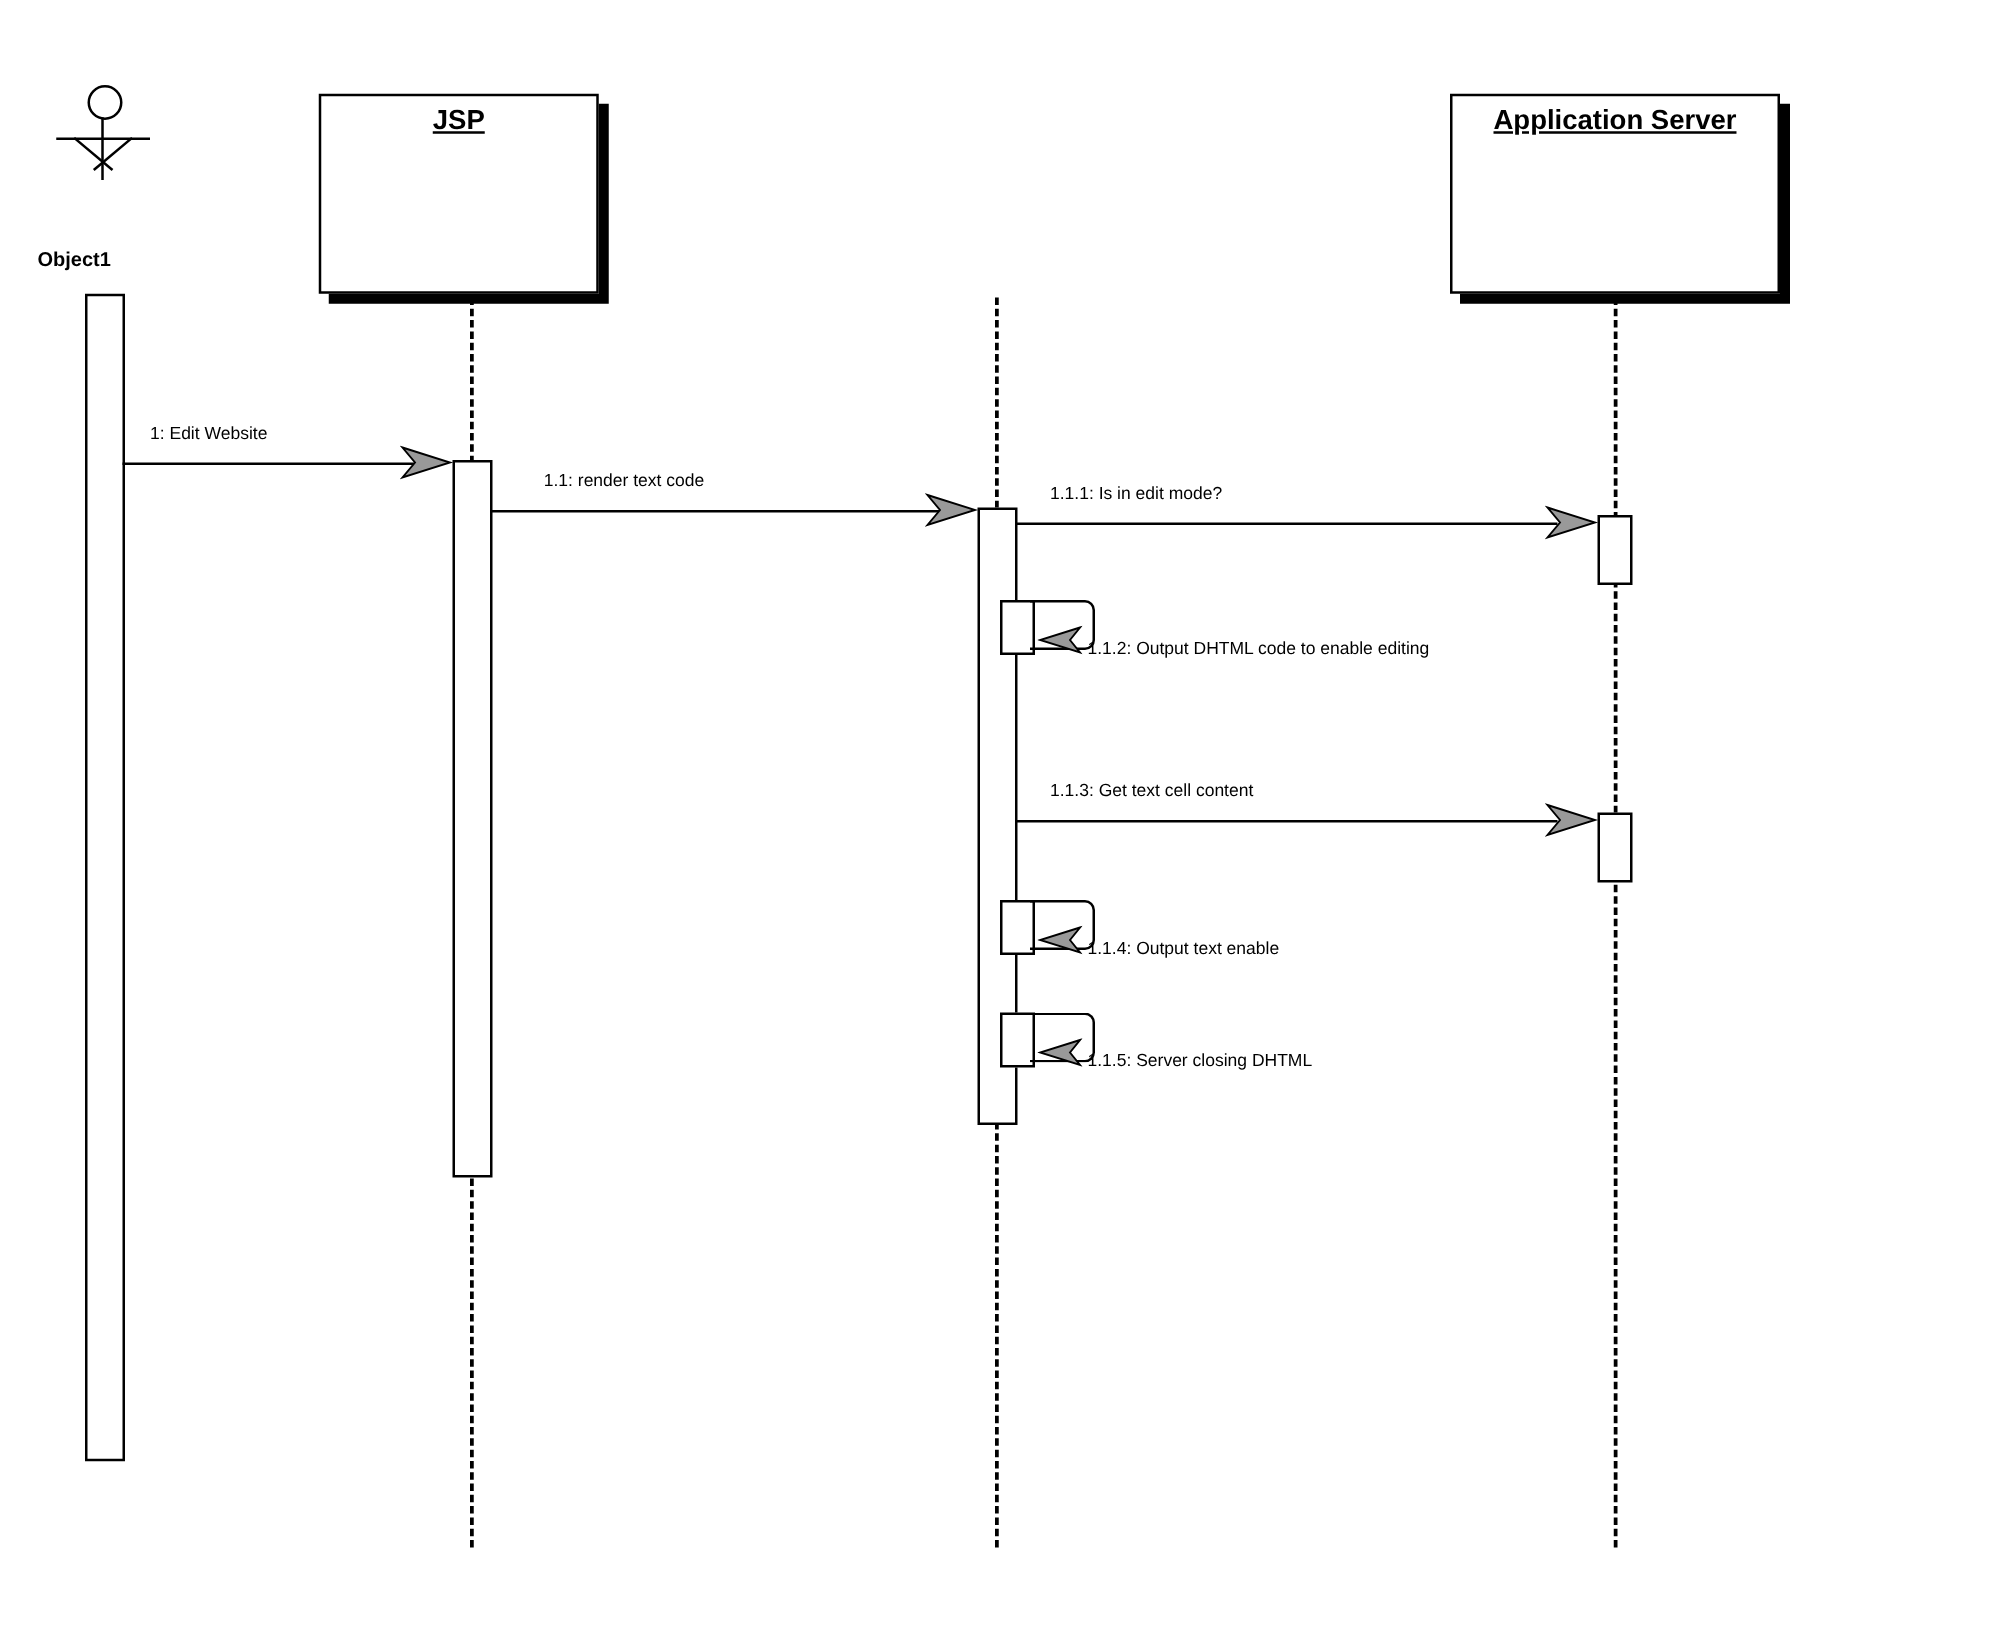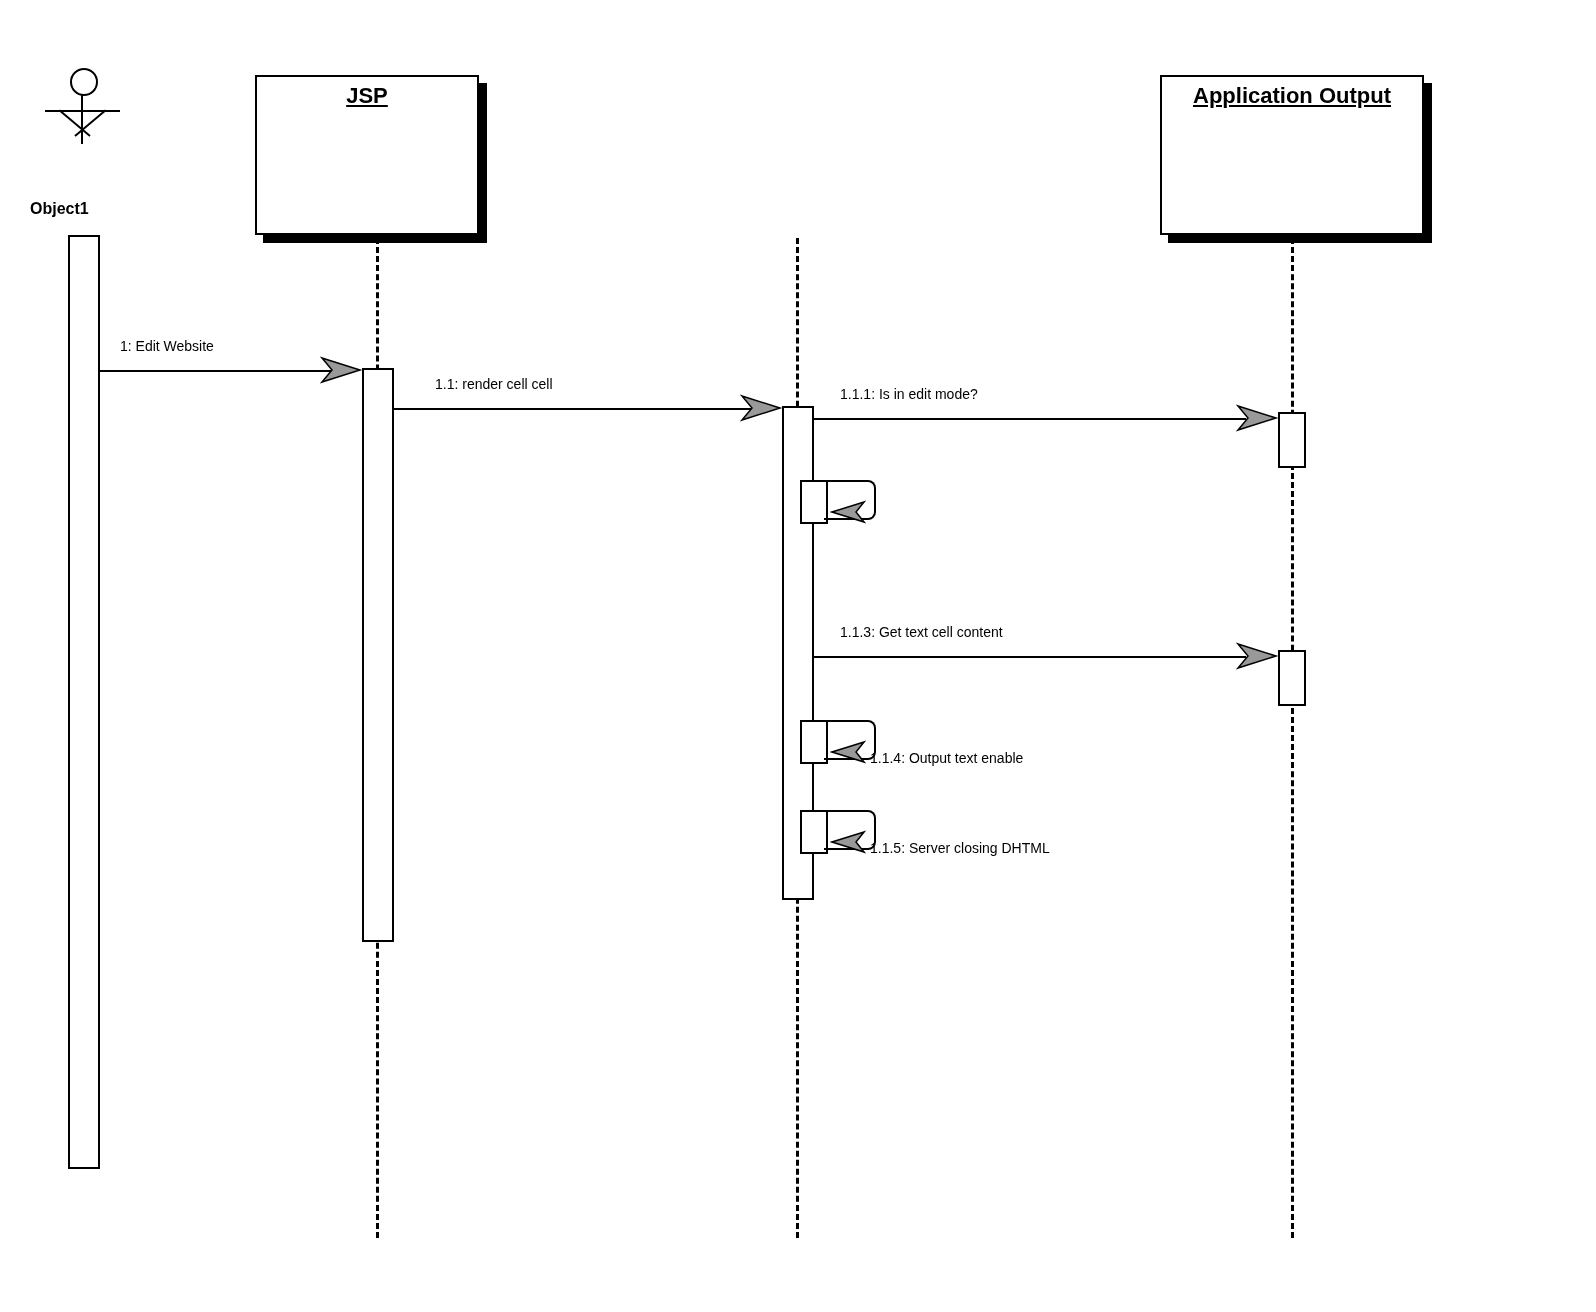--- a/index.html
+++ b/index.html
@@ -92,7 +92,7 @@
     <span>JSP</span>
   </div>
   <div class="lifeline-box" style="left:1140px;top:55px;width:260px;height:150px;">
-    <span>Application Output</span>
+    <span>Application Server</span>
   </div>
 
   <div class="lifeline-dash" style="left:356px;top:218px;height:1000px;"></div>

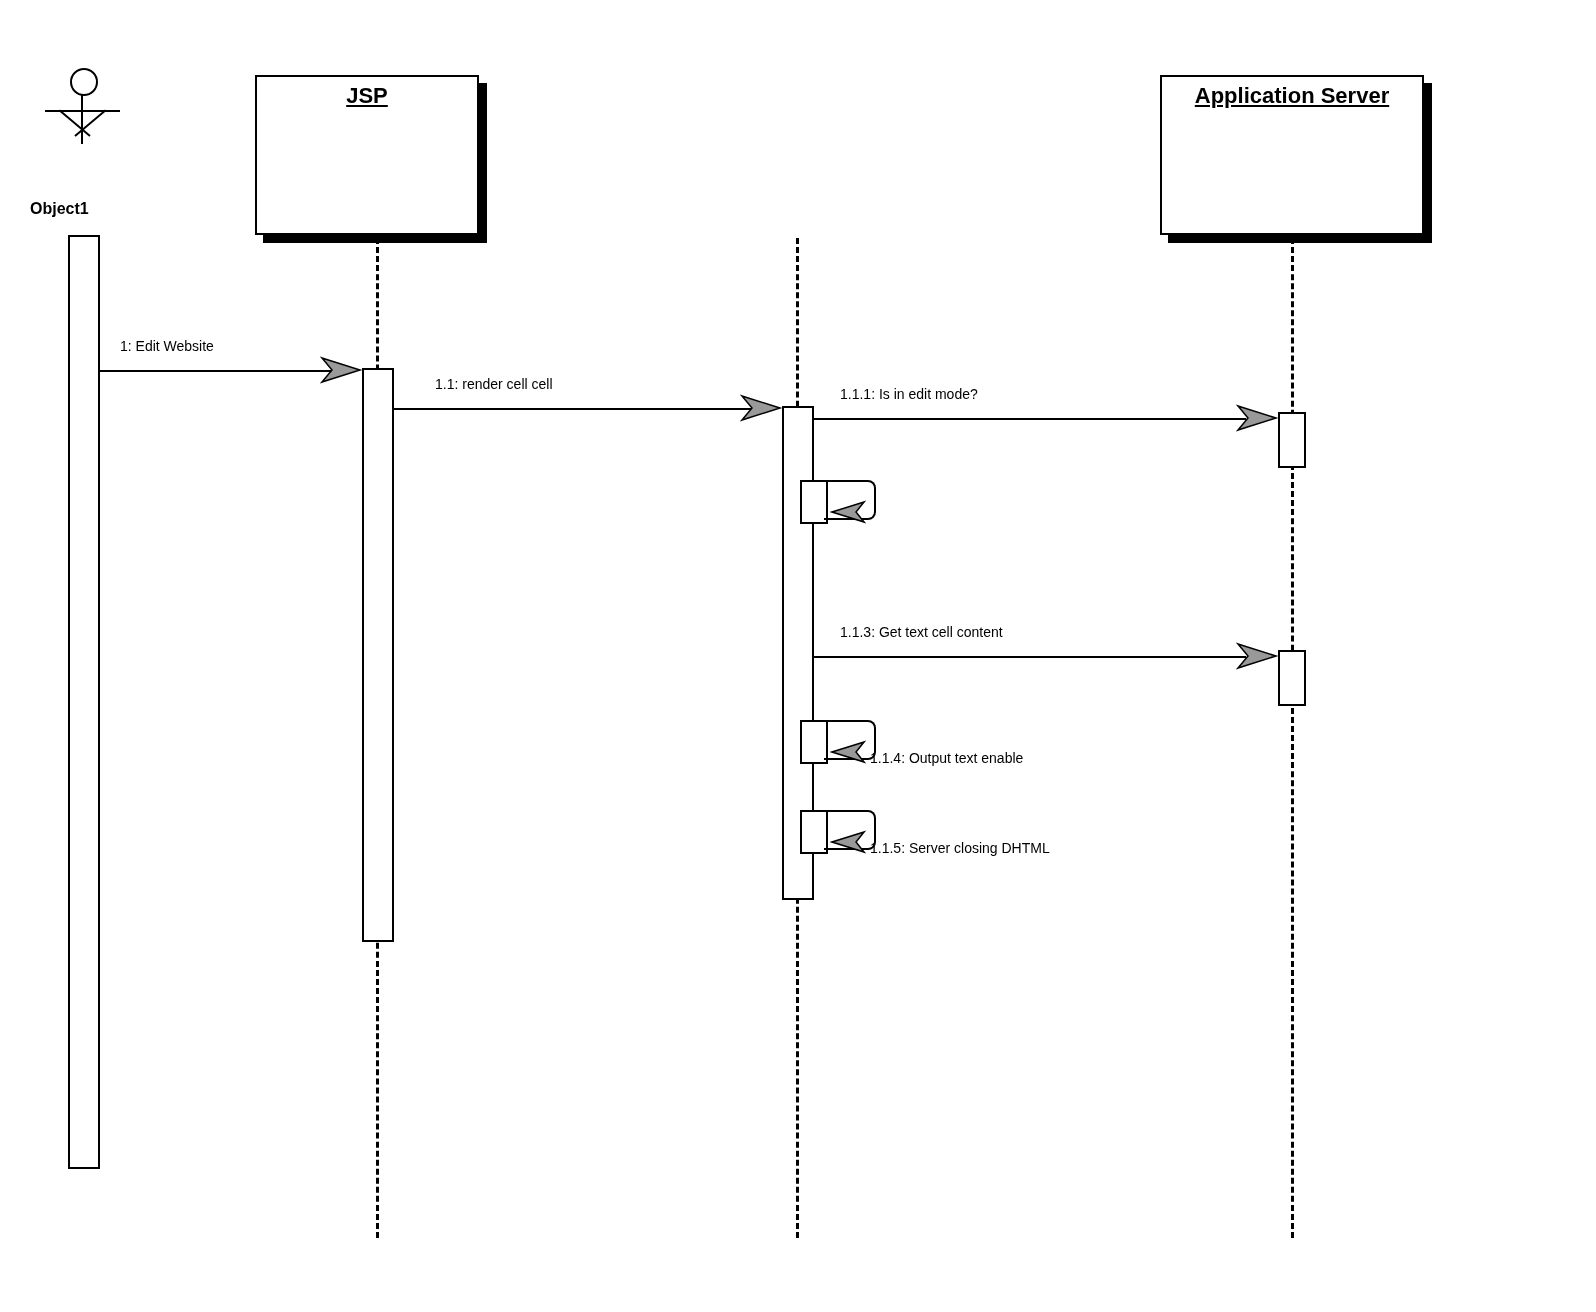--- a/index.html
+++ b/index.html
@@ -117,7 +117,7 @@
       </svg>
   </div>
 
-  <div class="message-label" style="left:415px;top:356px;">1.1: render cell cell</div>
+  <div class="message-label" style="left:415px;top:356px;">1.1: render text code</div>
   <div class="message-line" style="left:372px;top:388px;width:380px;"></div>
   <div class="arrow-head-right" style="left:720px;top:374px;">
     <svg width="44" height="28">

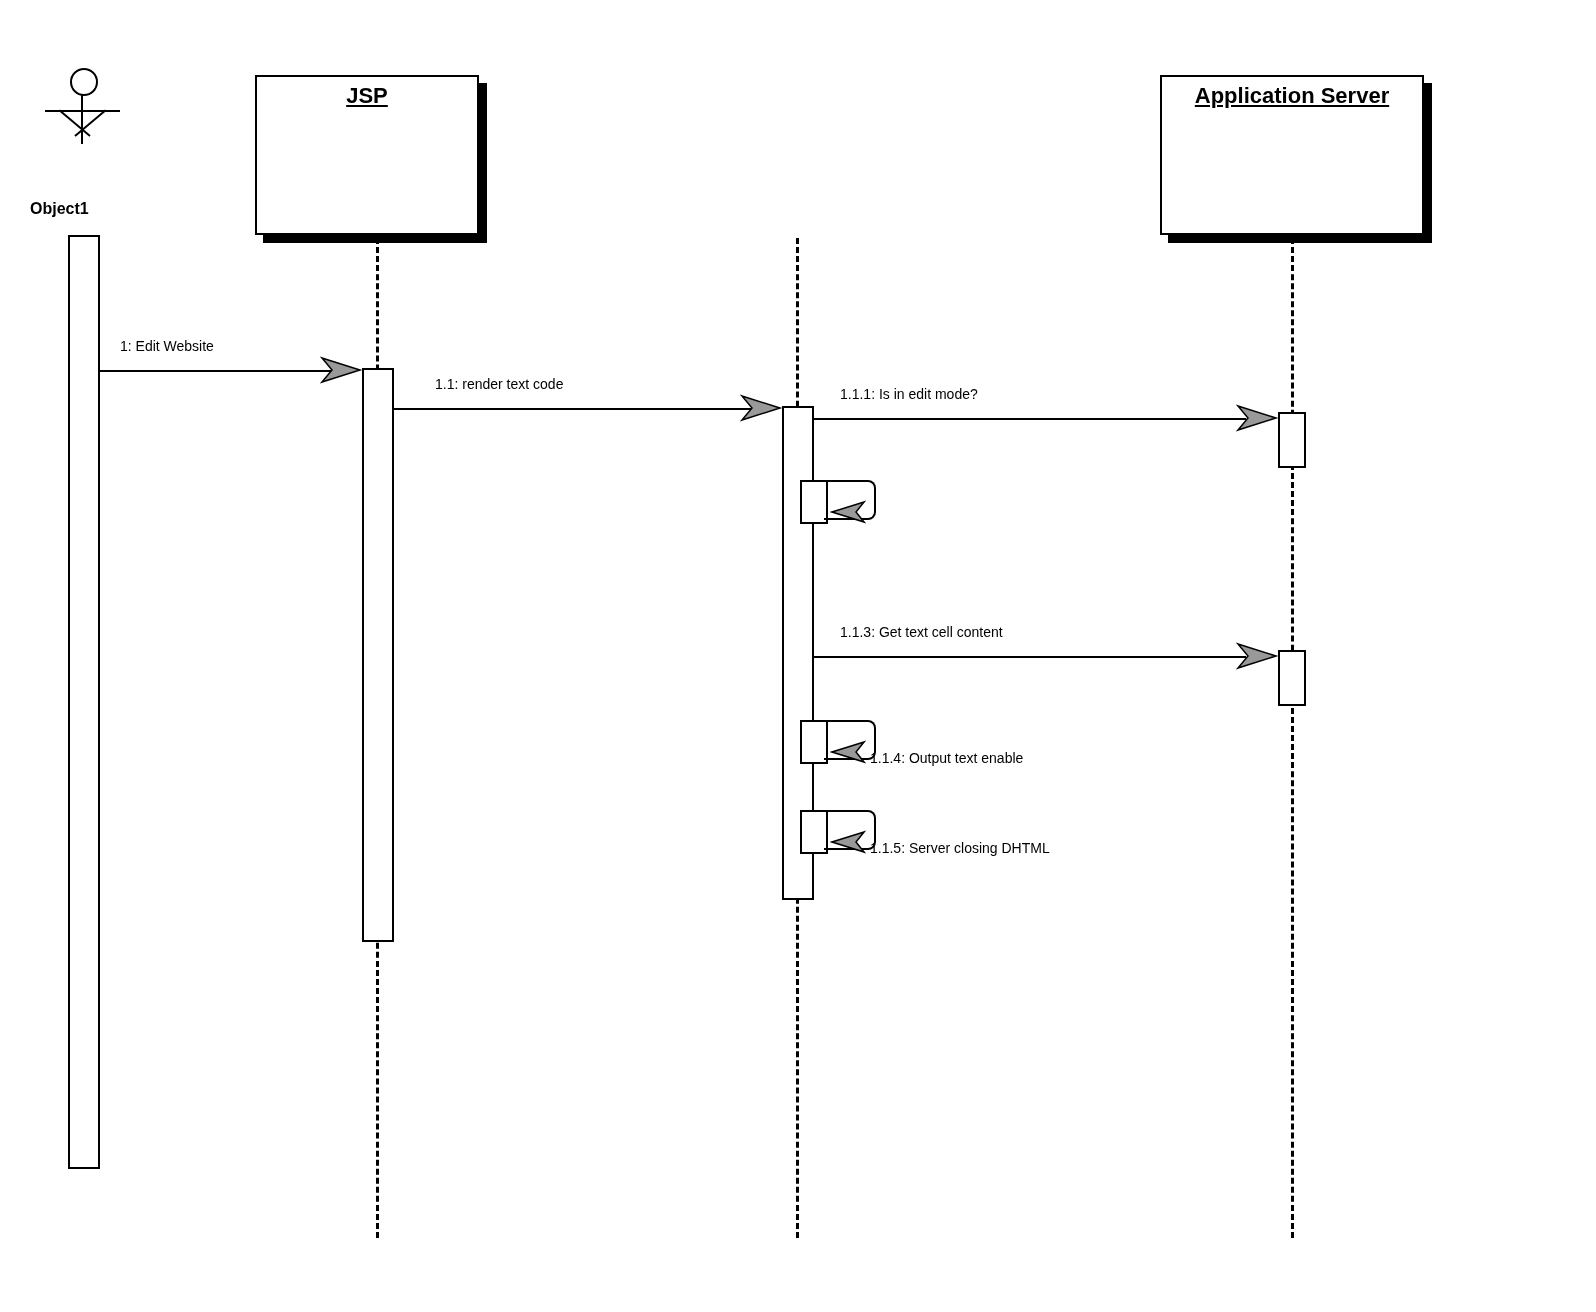--- a/index.html
+++ b/index.html
@@ -139,6 +139,7 @@
         <polygon points="34,2 2,12 34,22 26,12" fill="#999" stroke="#000" stroke-width="1.5"></polygon>
       </svg>
   </div>
+  <div class="message-label" style="left:850px;top:490px;">1.1.2: Output DHTML code to enable editing</div>
 
   <div class="message-label" style="left:820px;top:604px;">1.1.3: Get text cell content</div>
   <div class="message-line" style="left:792px;top:636px;width:434px;"></div>

